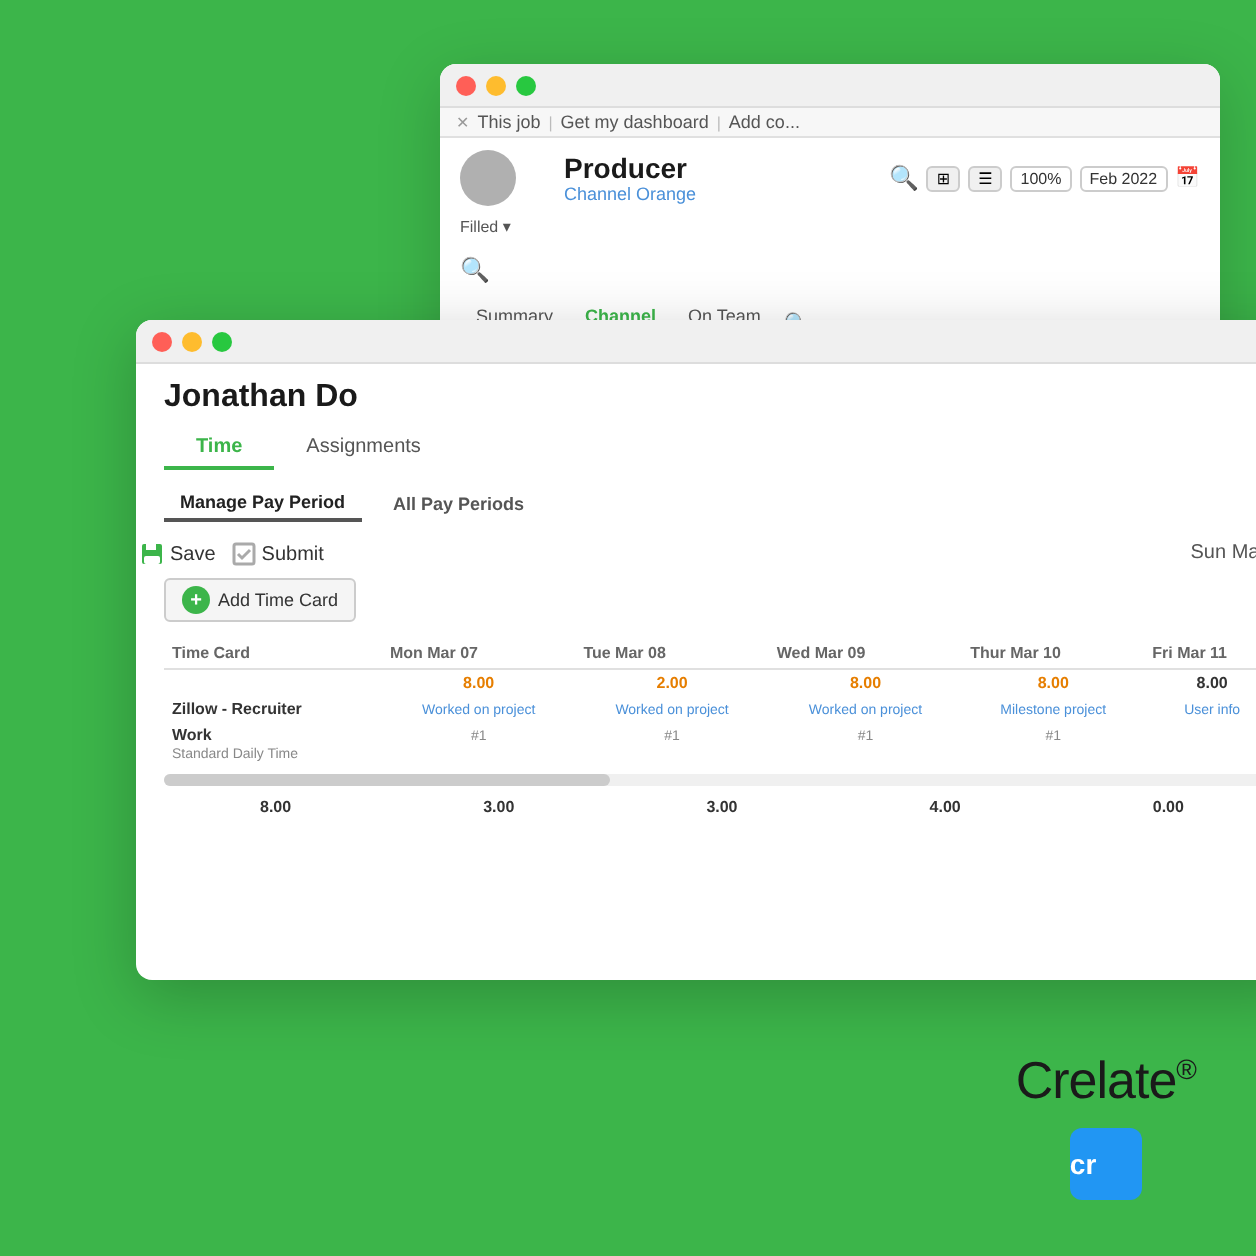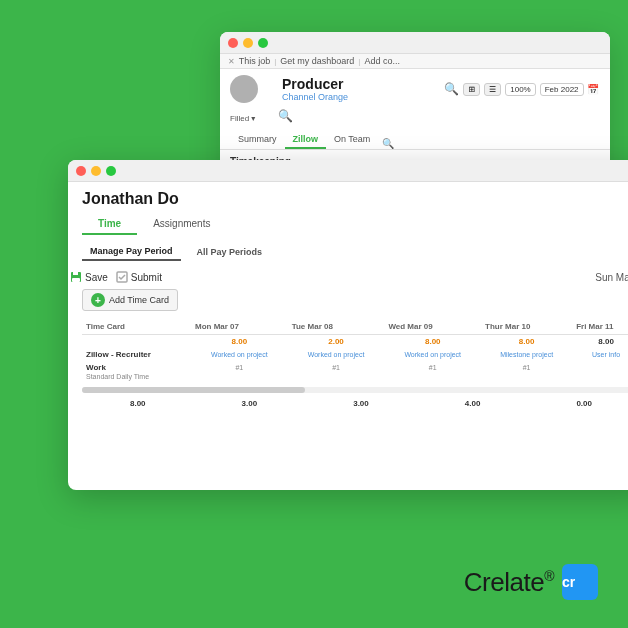--- a/index.html
+++ b/index.html
@@ -104,11 +104,12 @@
 
     .producer-toolbar {
       display: flex;
-      align-items: flex-end;
-      gap: 23px;
+      align-items: flex-start;
+      gap: 10px;
       font-size: 8px;
       color: #555;
       margin-bottom: 4px;
+      flex-direction: column;
     }
 
     .toolbar-btn {

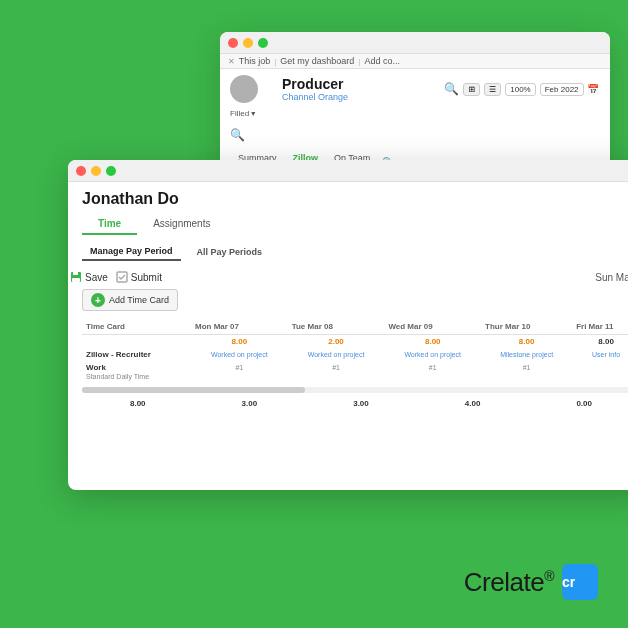--- a/index.html
+++ b/index.html
@@ -572,7 +572,7 @@
   </div>
   <div class="producer-nav-tabs">
     <div class="p-nav-tab">Summary</div>
-    <div class="p-nav-tab active">Zillow</div>
+    <div class="p-nav-tab active">Channel</div>
     <div class="p-nav-tab" style="font-size:9px; color:#555; padding:3px 8px;">On Team</div>
     <span style="font-size:10px; color:#555; margin:auto 0 0 4px;">🔍</span>
   </div>

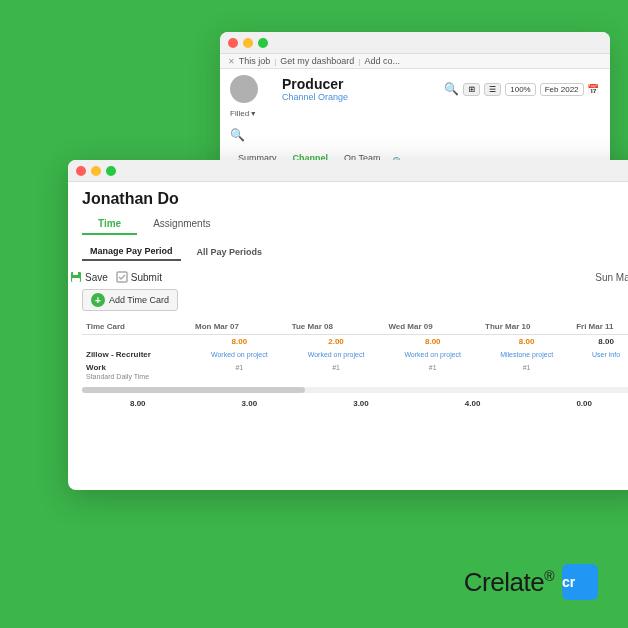--- a/index.html
+++ b/index.html
@@ -489,6 +489,7 @@
       display: flex;
       align-items: center;
       gap: 8px;
+      flex-direction: column;
     }
 
     .crelate-text {

